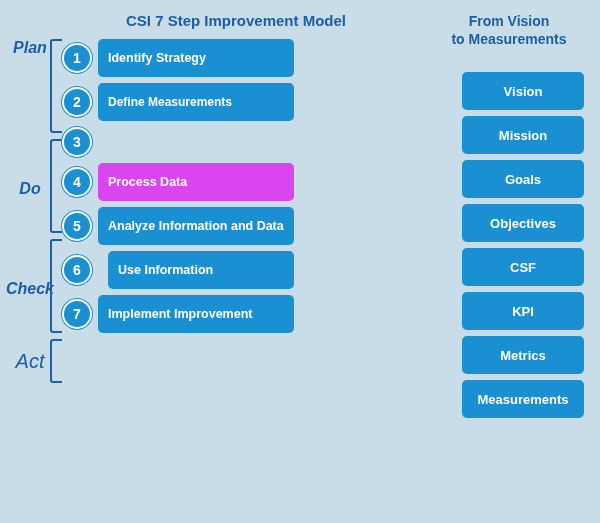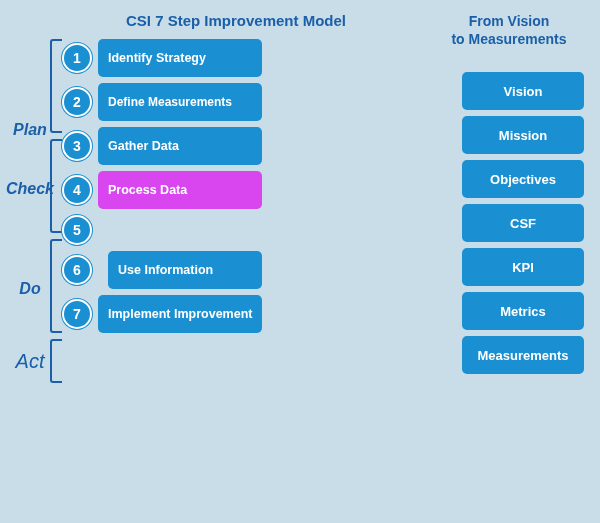--- a/index.html
+++ b/index.html
@@ -97,7 +97,7 @@
     <div class="all-steps-wrapper" id="phases-container">
 
     <div style="display: flex; flex-direction: column; width: 40px; gap: 0px;">
-          <div style="height: 100px; display: flex; align-items: flex-end; justify-content: center;">
+          <div style="height: 100px; display: flex; align-items: flex-start; justify-content: center;">
             <span style="color: rgb(26, 95, 168); font-size: 16px; font-weight: bold; font-style: italic;">Plan</span>
           </div>
           <div style="height: 100px; display: flex; align-items: center; justify-content: center;">

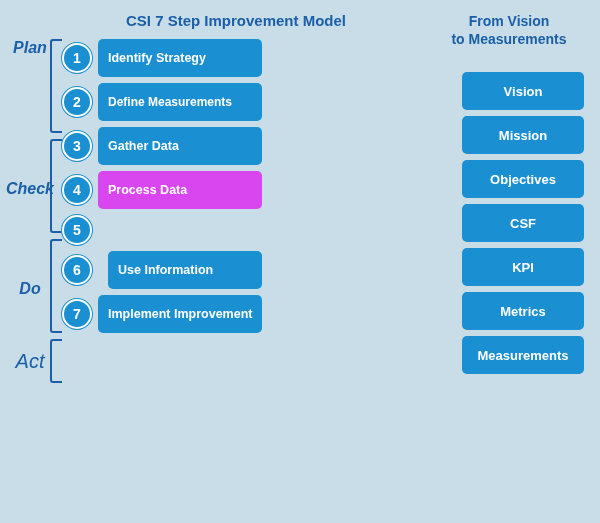--- a/index.html
+++ b/index.html
@@ -135,7 +135,6 @@
           </div>
           <div style="display: flex; flex-direction: row; align-items: center; gap: 6px;">
             <div style="width: 30px; height: 30px; border-radius: 50%; background: rgb(26, 143, 209); color: white; font-size: 14px; font-weight: bold; display: flex; align-items: center; justify-content: center; flex-shrink: 0; border: 2.5px solid white; box-shadow: rgb(26, 143, 209) 0px 0px 0px 1px;">3</div>
-            <div style="flex: 1 1 0%; background: rgb(26, 143, 209); color: white; font-size: 12.5px; font-weight: bold; padding: 7px 10px; border-radius: 5px; display: flex; align-items: center; min-height: 38px;">Gather Data</div>
           </div>
           <div style="display: flex; flex-direction: row; align-items: center; gap: 6px;">
             <div style="width: 30px; height: 30px; border-radius: 50%; background: rgb(26, 143, 209); color: white; font-size: 14px; font-weight: bold; display: flex; align-items: center; justify-content: center; flex-shrink: 0; border: 2.5px solid white; box-shadow: rgb(26, 143, 209) 0px 0px 0px 1px;">4</div>

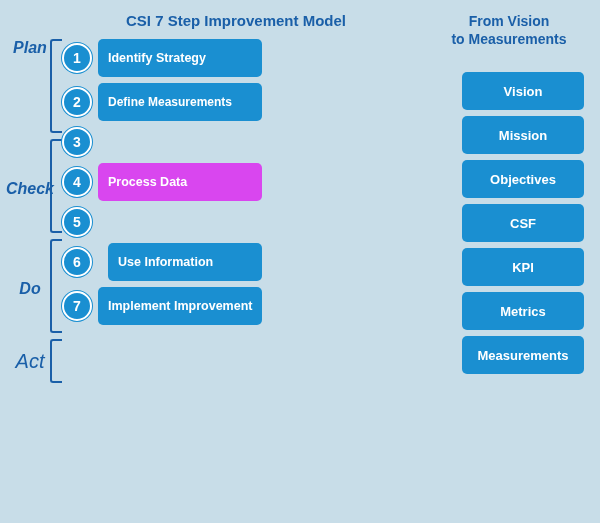--- a/index.html
+++ b/index.html
@@ -160,6 +160,7 @@
     <div class="right-items" id="right-items-container">
     <div class="right-item">Vision</div>
         <div class="right-item">Mission</div>
+        <div class="right-item">Goals</div>
         <div class="right-item">Objectives</div>
         <div class="right-item">CSF</div>
         <div class="right-item">KPI</div>

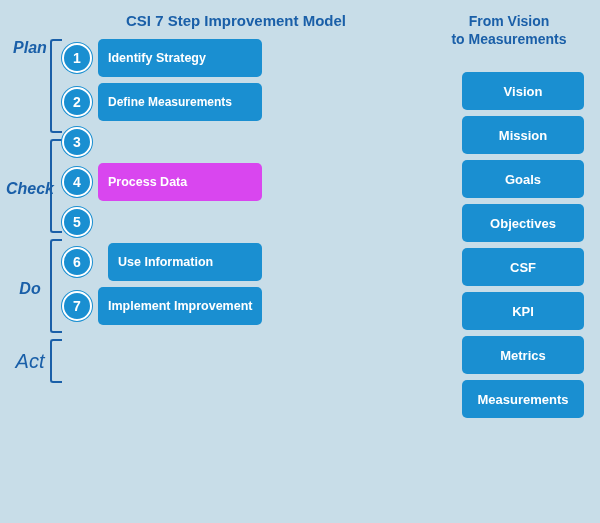--- a/index.html
+++ b/index.html
@@ -142,6 +142,7 @@
           </div>
           <div style="display: flex; flex-direction: row; align-items: center; gap: 6px;">
             <div style="width: 30px; height: 30px; border-radius: 50%; background: rgb(26, 143, 209); color: white; font-size: 14px; font-weight: bold; display: flex; align-items: center; justify-content: center; flex-shrink: 0; border: 2.5px solid white; box-shadow: rgb(26, 143, 209) 0px 0px 0px 1px;">5</div>
+            <div style="flex: 1 1 0%; background: rgb(26, 143, 209); color: white; font-size: 12.5px; font-weight: bold; padding: 7px 10px; border-radius: 5px; display: flex; align-items: center; min-height: 38px;">Analyze Information and Data</div>
           </div>
           <div style="display: flex; flex-direction: row; align-items: center; gap: 6px;">
             <div style="width: 30px; height: 30px; border-radius: 50%; background: rgb(26, 143, 209); color: white; font-size: 14px; font-weight: bold; display: flex; align-items: center; justify-content: center; flex-shrink: 0; border: 2.5px solid white; box-shadow: rgb(26, 143, 209) 0px 0px 0px 1px;">6</div>

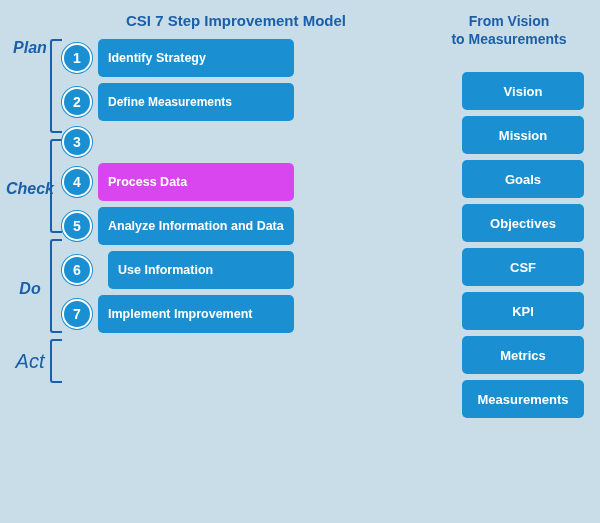--- a/index.html
+++ b/index.html
@@ -101,10 +101,10 @@
             <span style="color: rgb(26, 95, 168); font-size: 16px; font-weight: bold; font-style: italic;">Plan</span>
           </div>
           <div style="height: 100px; display: flex; align-items: center; justify-content: center;">
-            <span style="color: rgb(26, 95, 168); font-size: 16px; font-weight: bold; font-style: italic;">Check</span>
+            <span style="color: rgb(26, 95, 168); font-size: 16px; font-weight: bold; font-style: italic;">Do</span>
           </div>
           <div style="height: 100px; display: flex; align-items: center; justify-content: center;">
-            <span style="color: rgb(26, 95, 168); font-size: 16px; font-weight: bold; font-style: italic;">Do</span>
+            <span style="color: rgb(26, 95, 168); font-size: 16px; font-weight: bold; font-style: italic;">Check</span>
           </div>
           <div style="height: 44px; display: flex; align-items: center; justify-content: center;">
             <span style="color: rgb(26, 95, 168); font-size: 20px; font-weight: normal; font-style: italic;">Act</span>

